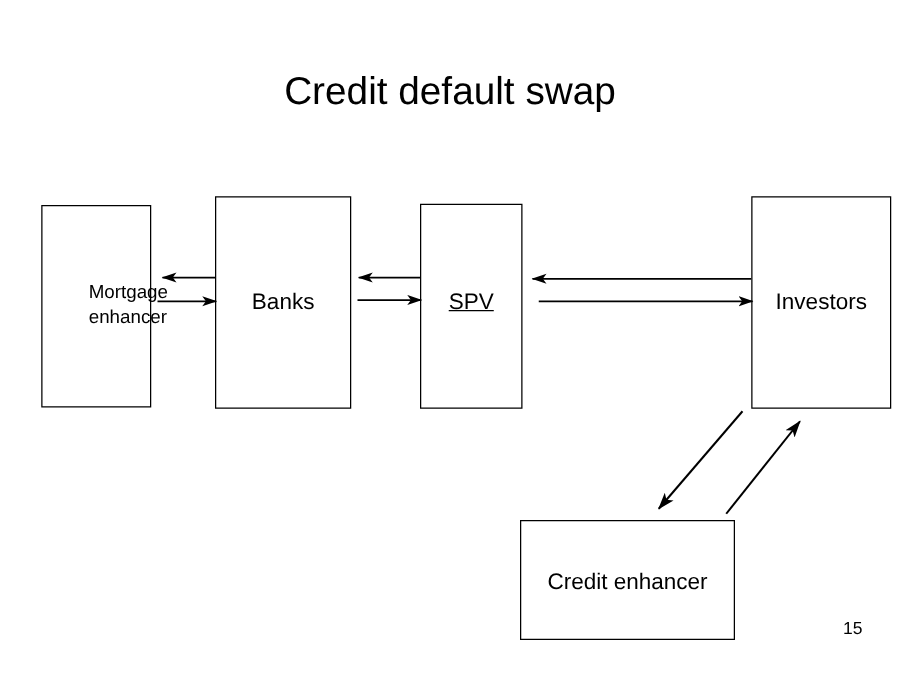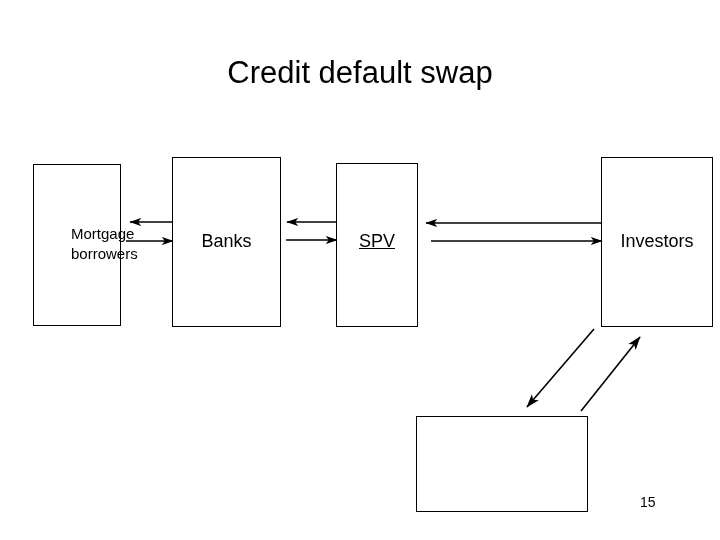--- a/index.html
+++ b/index.html
@@ -82,7 +82,7 @@
   <div id="title">Credit default swap</div>
 
   <div class="node" id="box-mortgage"></div>
-  <div class="node-label" id="label-mortgage"><span>Mortgage</span><br><span>borrowers</span></div>
+  <div class="node-label" id="label-mortgage"><span>Mortgage</span><br><span>enhancer</span></div>
 
   <div class="node" id="box-banks"></div>
   <div class="node-label" id="label-banks">Banks</div>

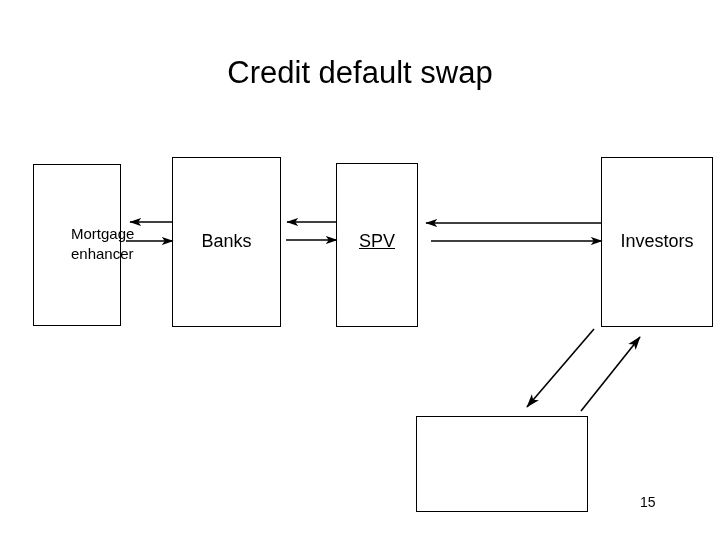--- a/index.html
+++ b/index.html
@@ -94,6 +94,7 @@
   <div class="node-label" id="label-investors">Investors</div>
 
   <div class="node" id="box-enhancer"></div>
+  <div class="node-label" id="label-enhancer">Credit enhancer</div>
 
   <svg id="arrows" width="720" height="540" viewBox="0 0 720 540">
     <defs>

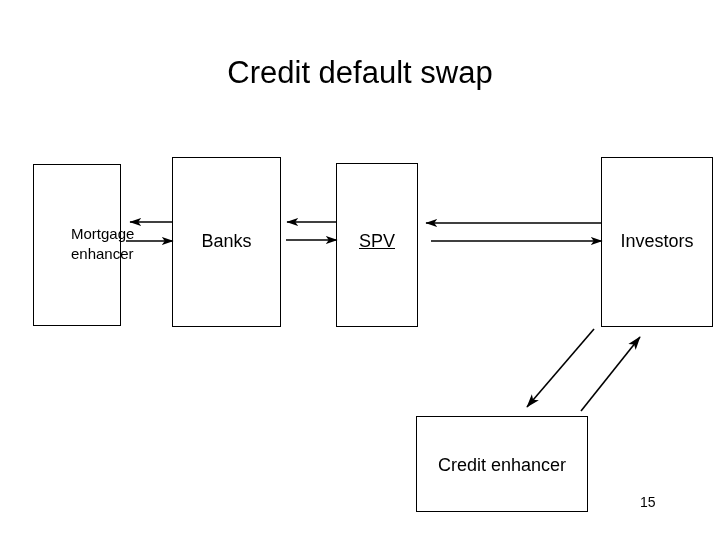--- a/index.html
+++ b/index.html
@@ -68,7 +68,7 @@
     left: 640px;
     top: 494px;
     width: 50px;
-    text-align: left;
+    text-align: right;
     font-size: 14px;
     line-height: 17px;
     color: #000000;

